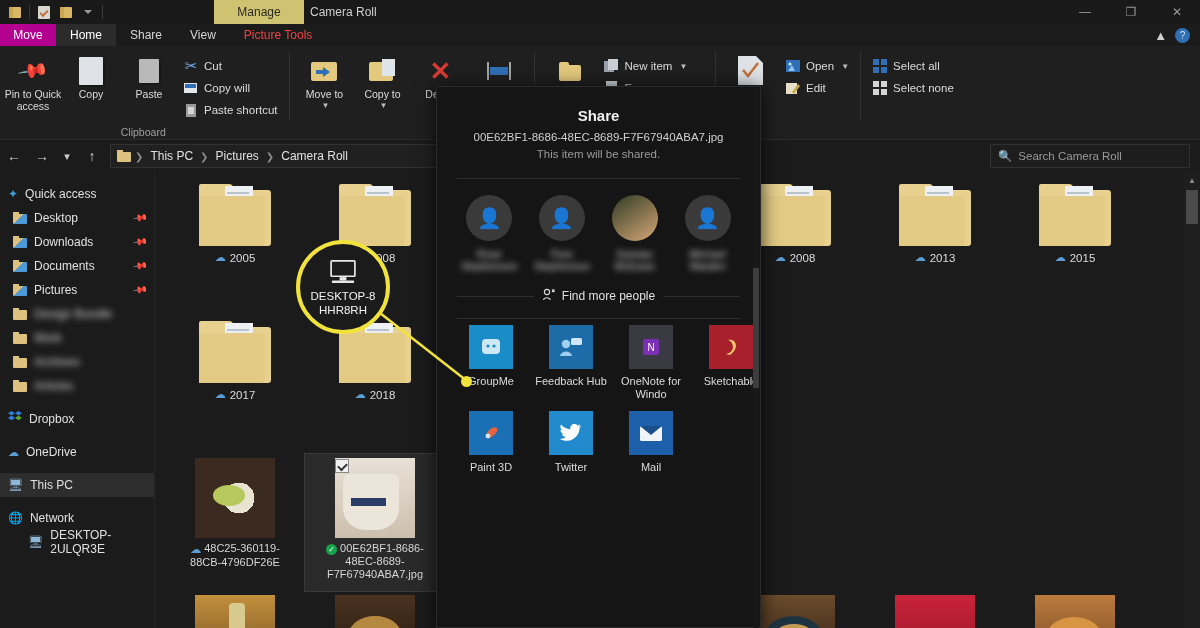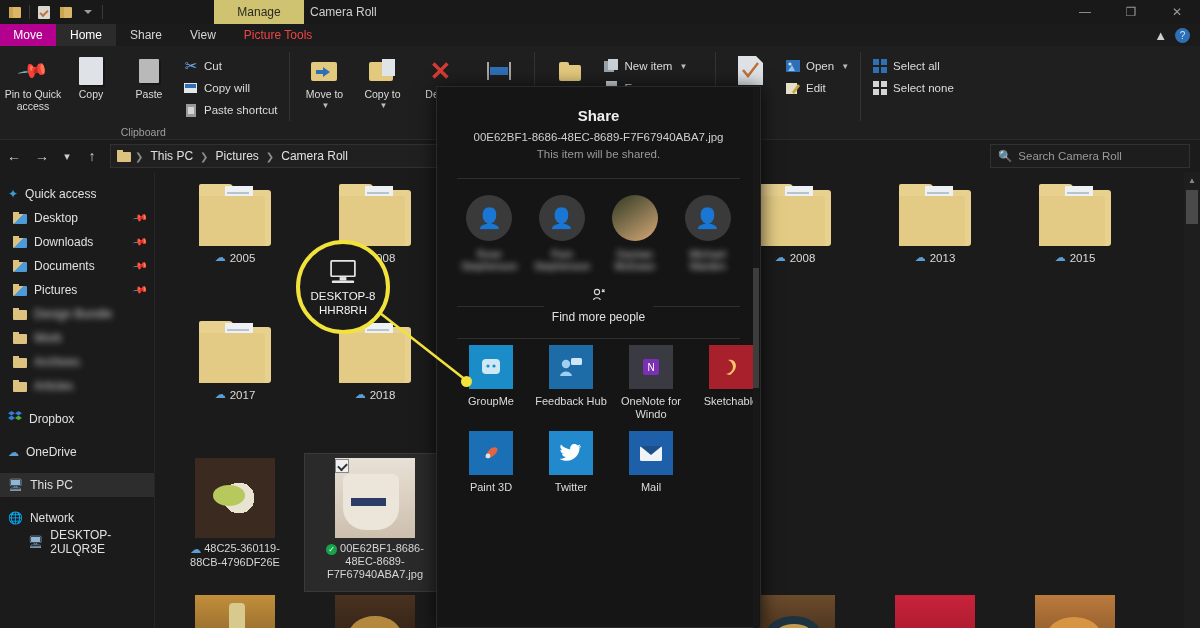--- a/index.html
+++ b/index.html
@@ -185,7 +185,7 @@
   .cname{ margin-top:7px;font-size:10.5px;color:#cfcfcf;text-align:center;line-height:12px;filter:blur(3px);}
   .findrow{ display:flex;align-items:center;gap:8px;padding:0 20px;margin-top:16px;}
   .findrow .ln{ flex:1;height:1px;background:#2e2e2e;}
-  .findrow .lbl{ display:flex;align-items:center;gap:6px;font-size:12px;color:#e0e0e0;flex-direction:column;}
+  .findrow .lbl{ display:flex;align-items:center;gap:6px;font-size:12px;color:#e0e0e0;}
   .devices{ padding:18px 0 0 36px; }
   .device{ width:92px;display:flex;flex-direction:column;align-items:center;}
   .dev-ic{ width:34px;height:28px;position:relative;}

